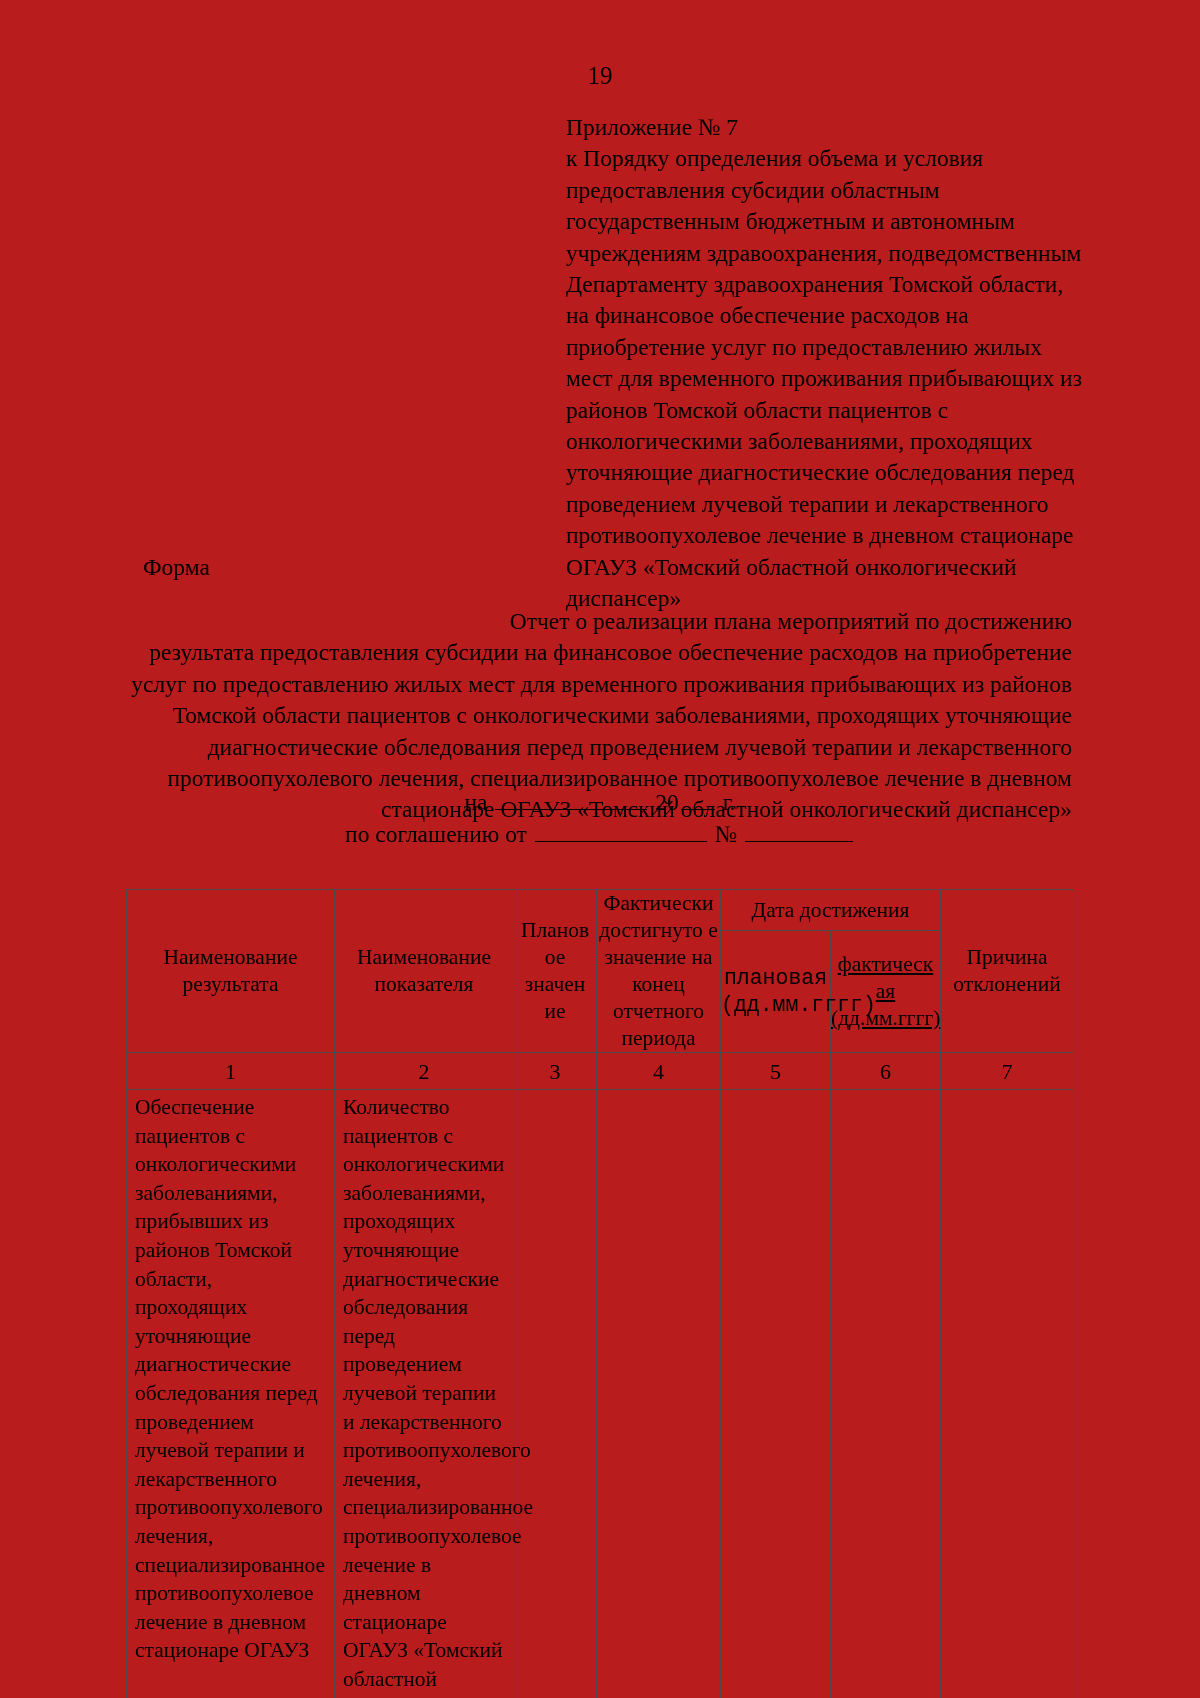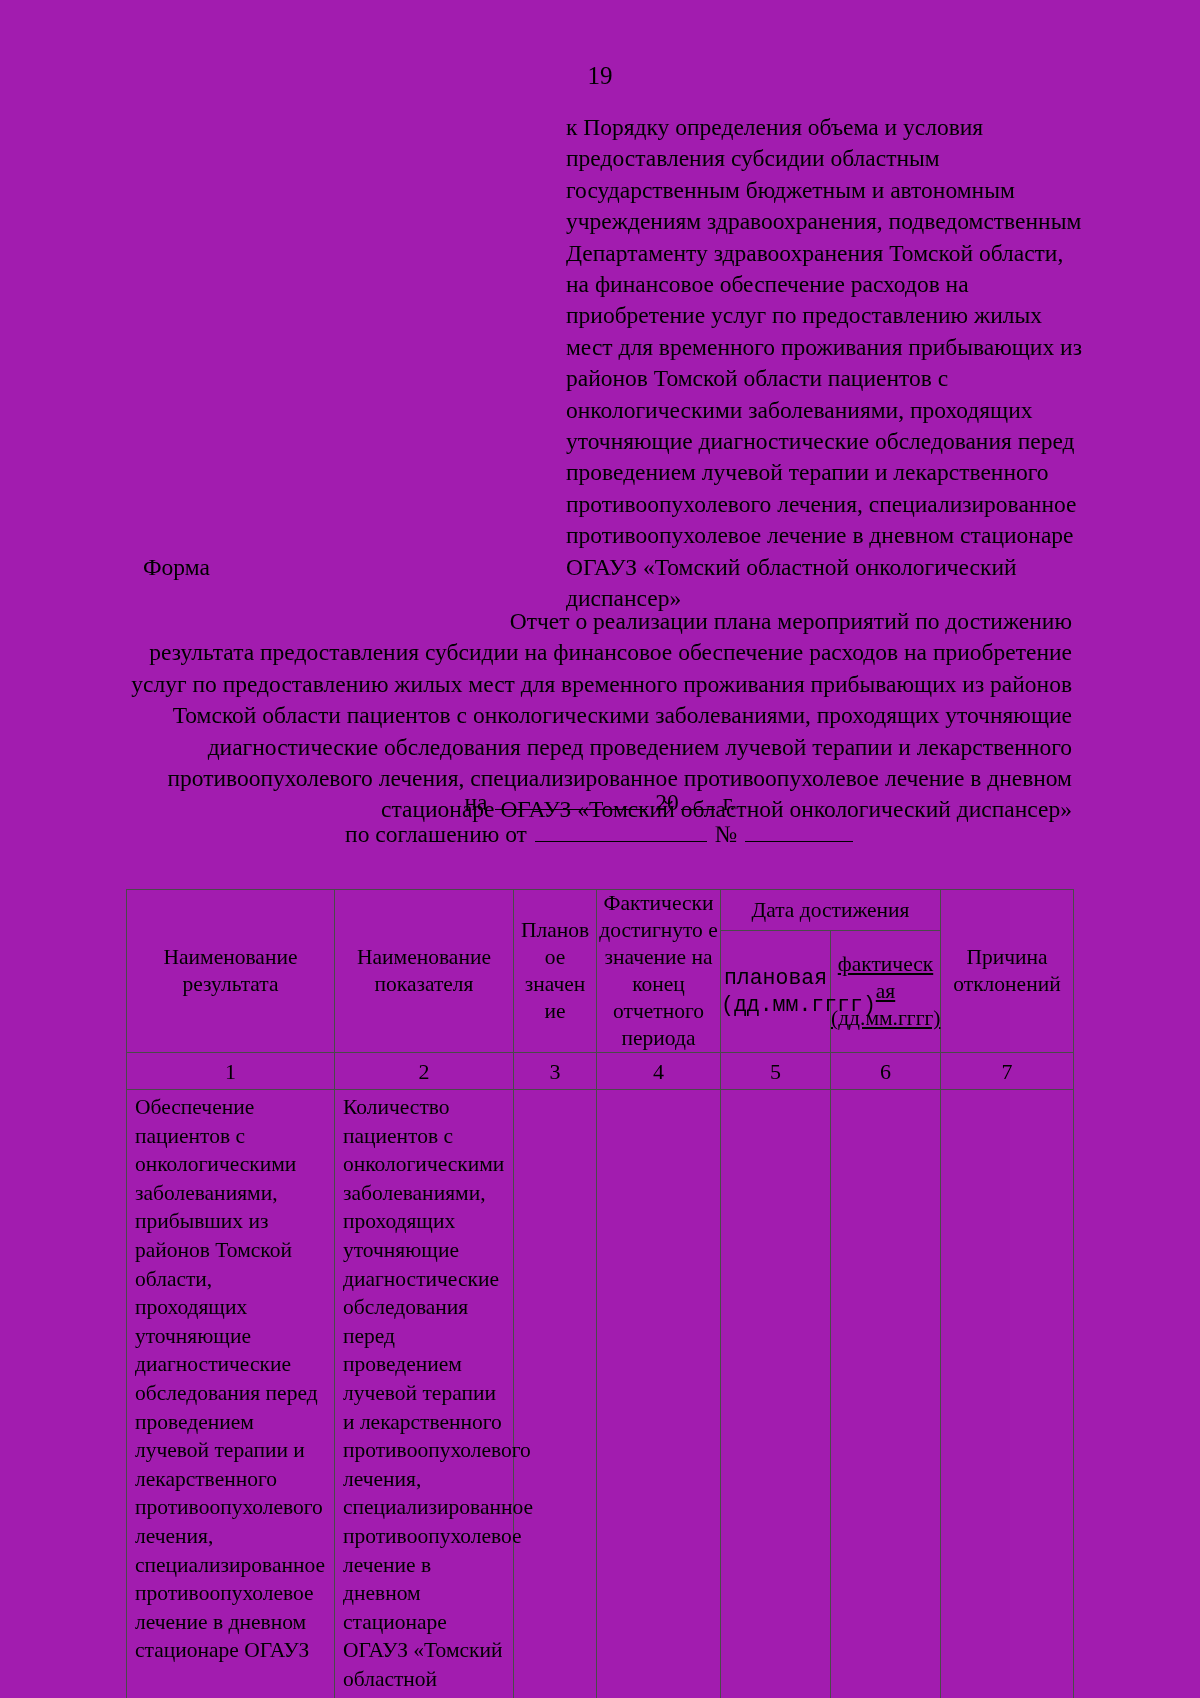--- a/index.html
+++ b/index.html
@@ -16,7 +16,7 @@
     width: 1200px;
     height: 1698px;
     margin: 0 auto;
-    background: #a21caf;
+    background: #b91c1c;
     box-sizing: border-box;
     overflow: hidden;
     padding-left: 36px;

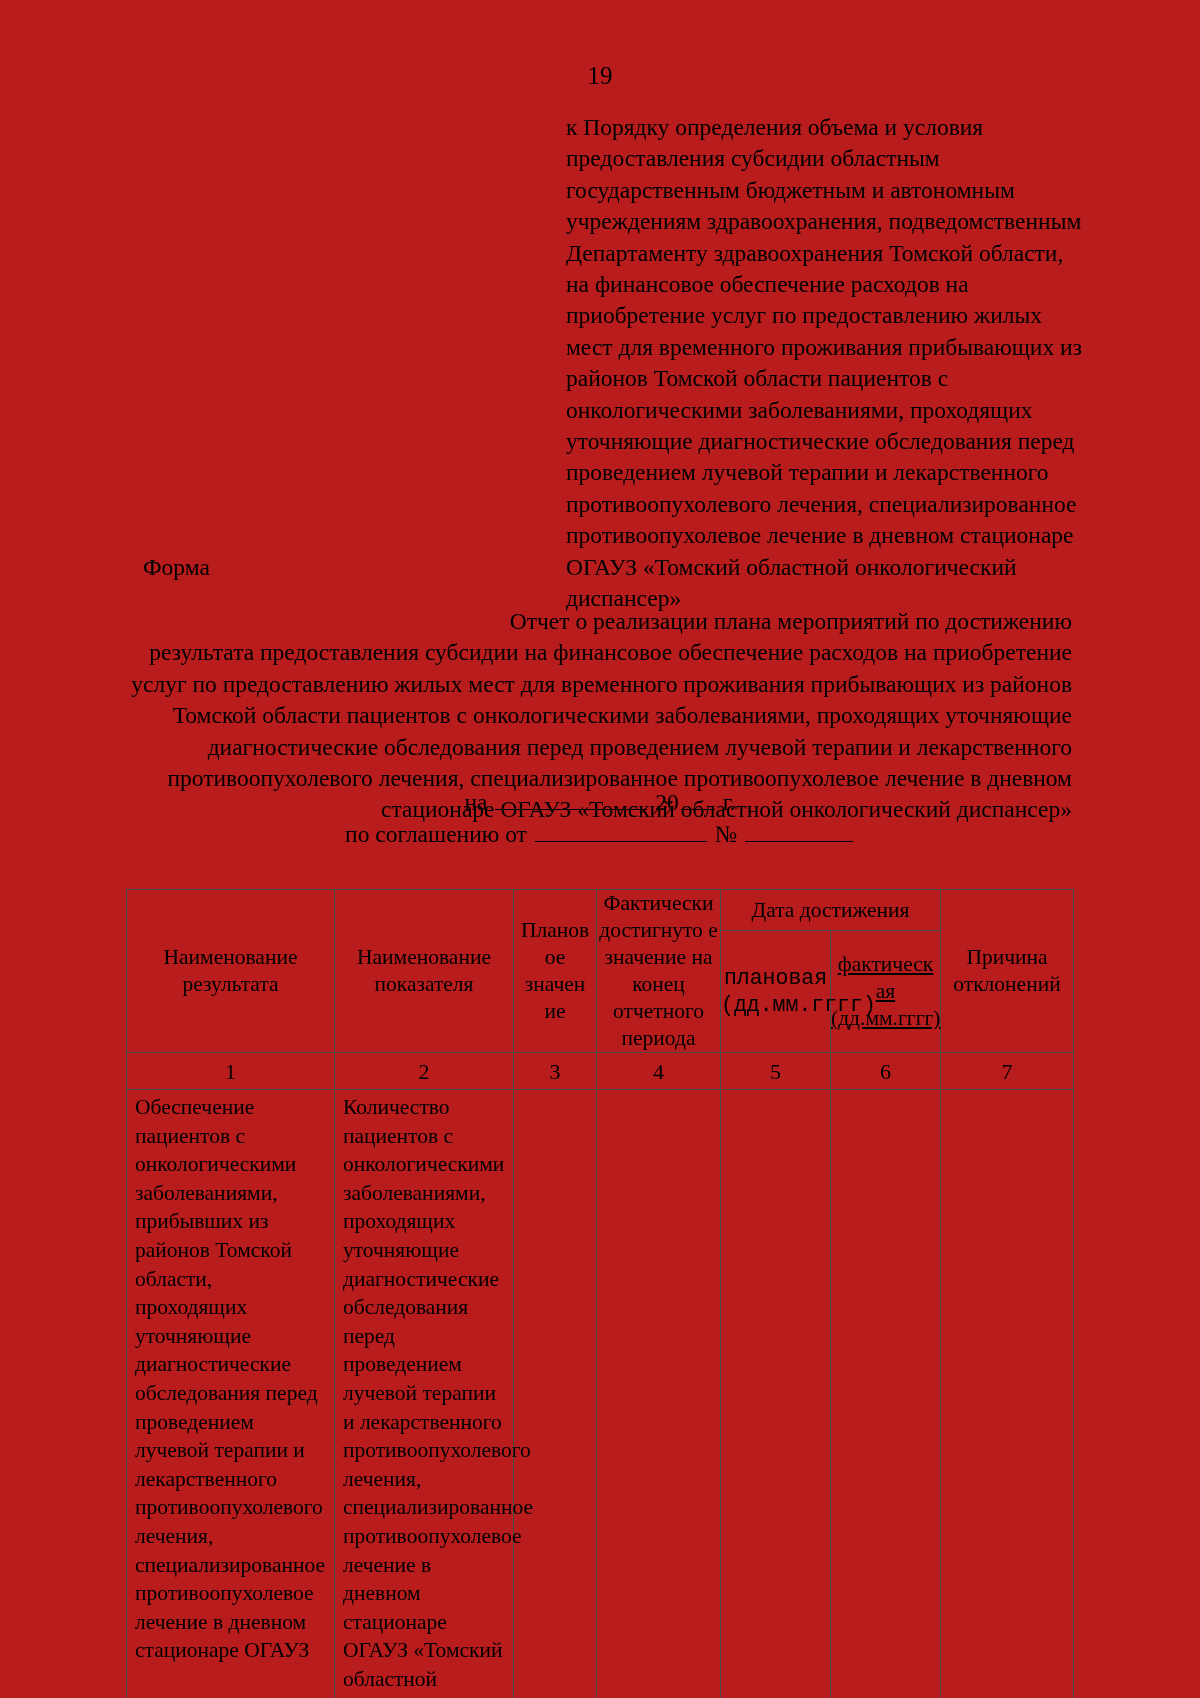--- a/index.html
+++ b/index.html
@@ -159,6 +159,7 @@
   <div class="page-number">19</div>
 
   <div class="appendix-block">
+    <div class="ln">Приложение № 7</div>
     <div class="ln">к Порядку определения объема и условия</div>
     <div class="ln">предоставления субсидии областным</div>
     <div class="ln">государственным бюджетным и автономным</div>

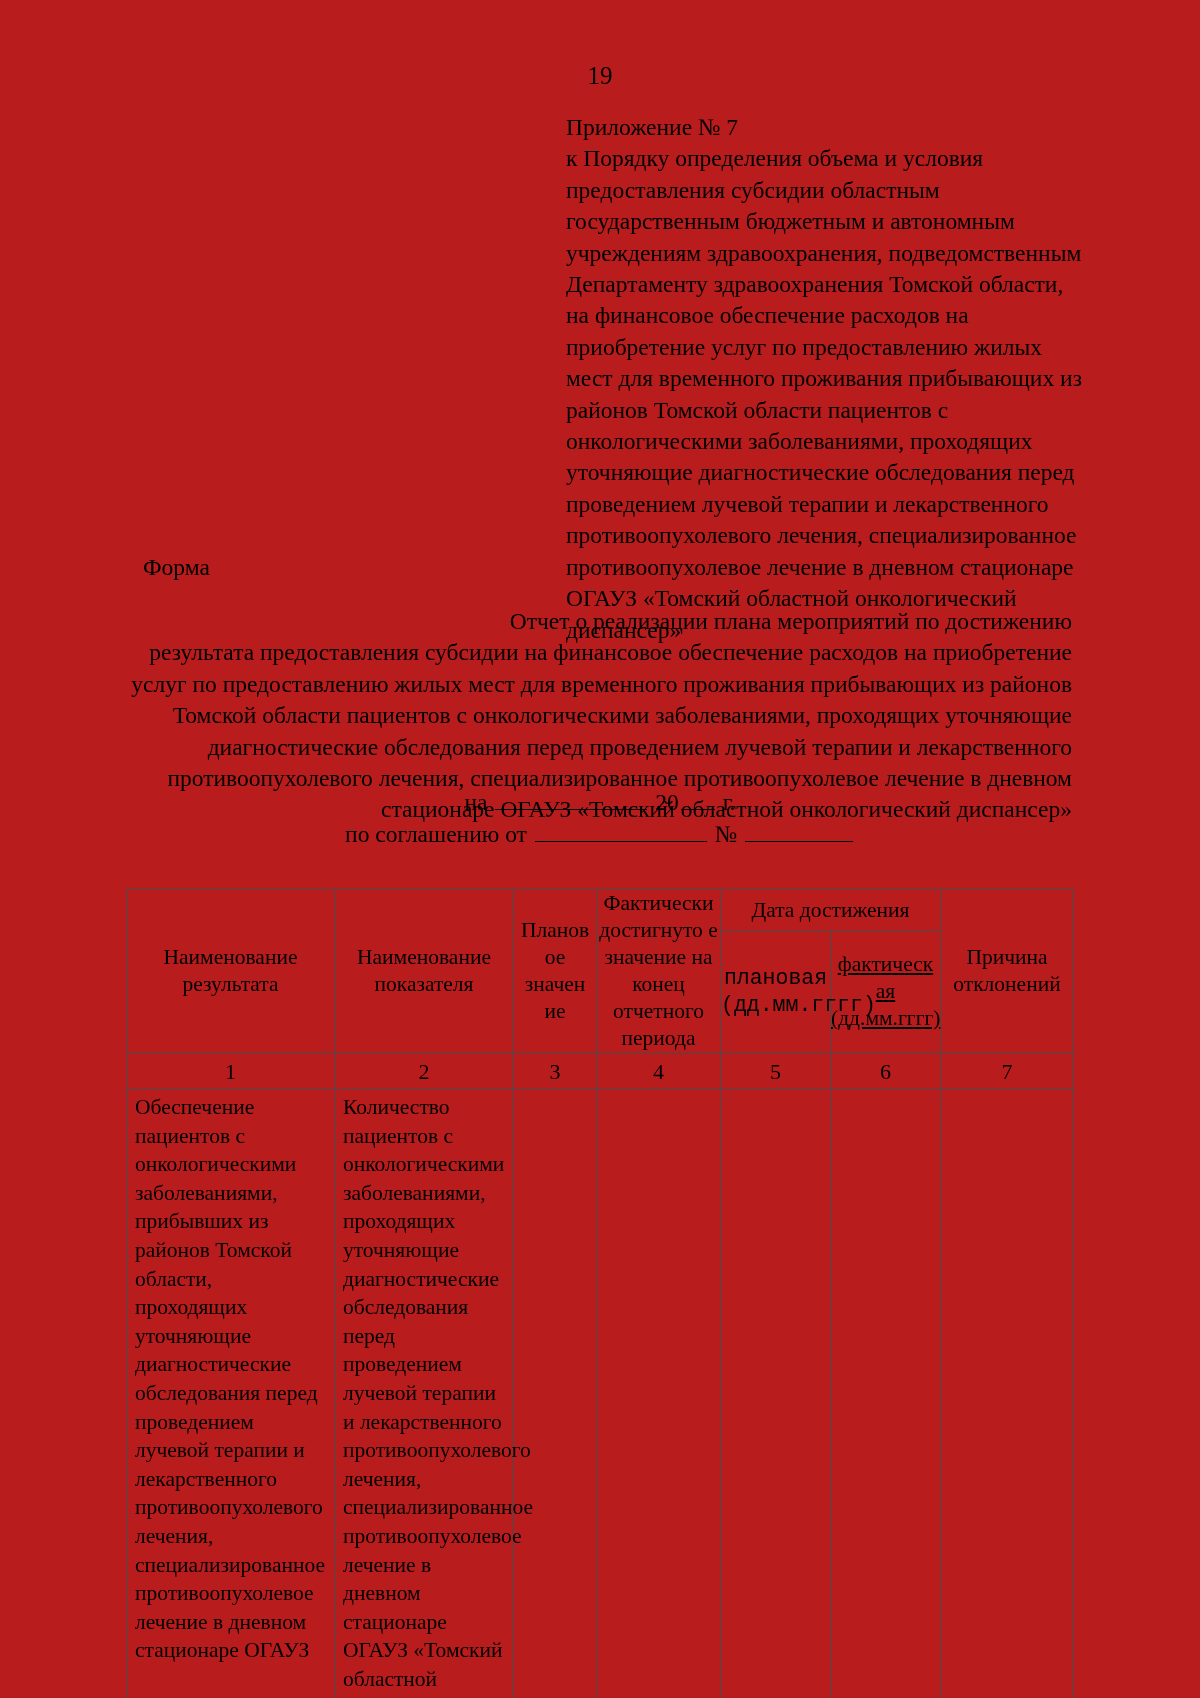--- a/index.html
+++ b/index.html
@@ -172,7 +172,6 @@
     <div class="ln">онкологическими заболеваниями, проходящих</div>
     <div class="ln">уточняющие диагностические обследования перед</div>
     <div class="ln">проведением лучевой терапии и лекарственного</div>
-    <div class="ln">противоопухолевого лечения, специализированное</div>
     <div class="ln">противоопухолевое лечение в дневном стационаре</div>
     <div class="ln">ОГАУЗ «Томский областной онкологический</div>
     <div class="ln">диспансер»</div>

